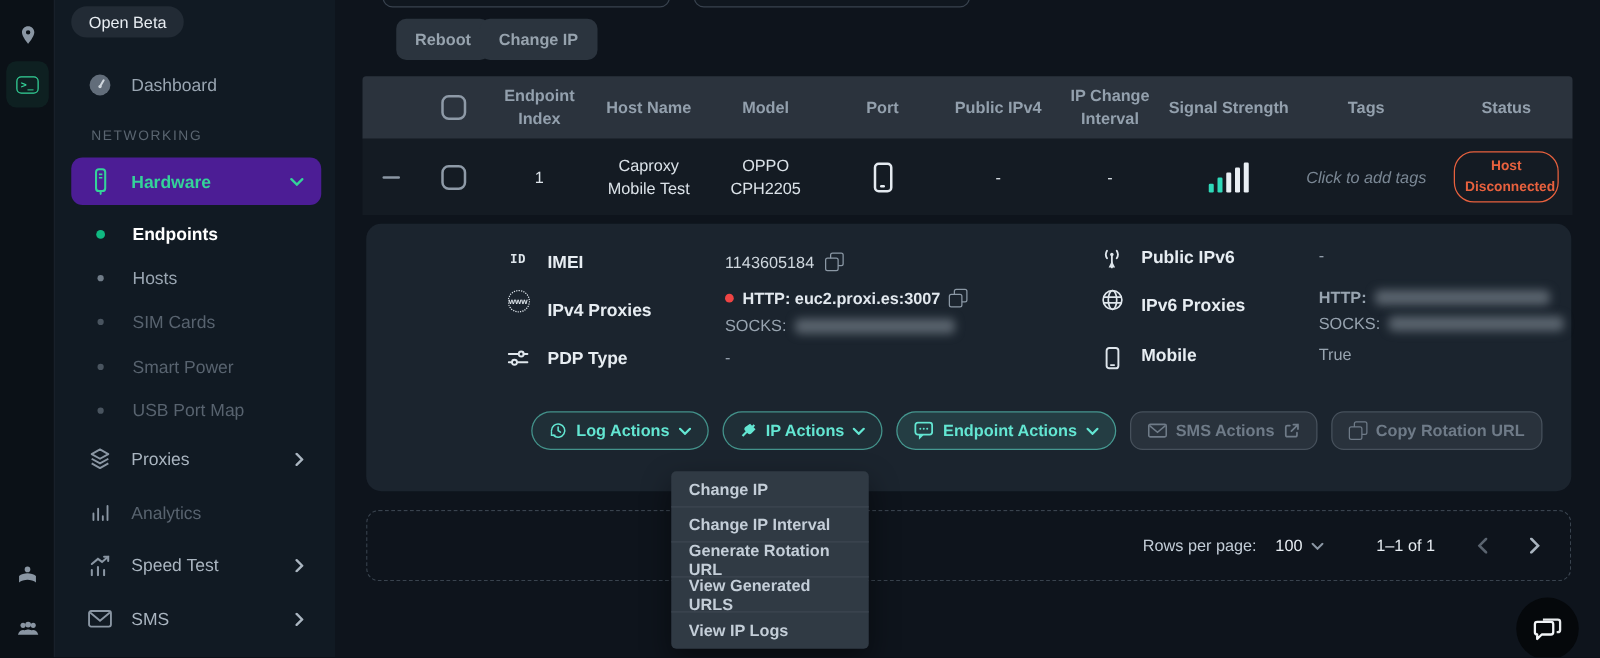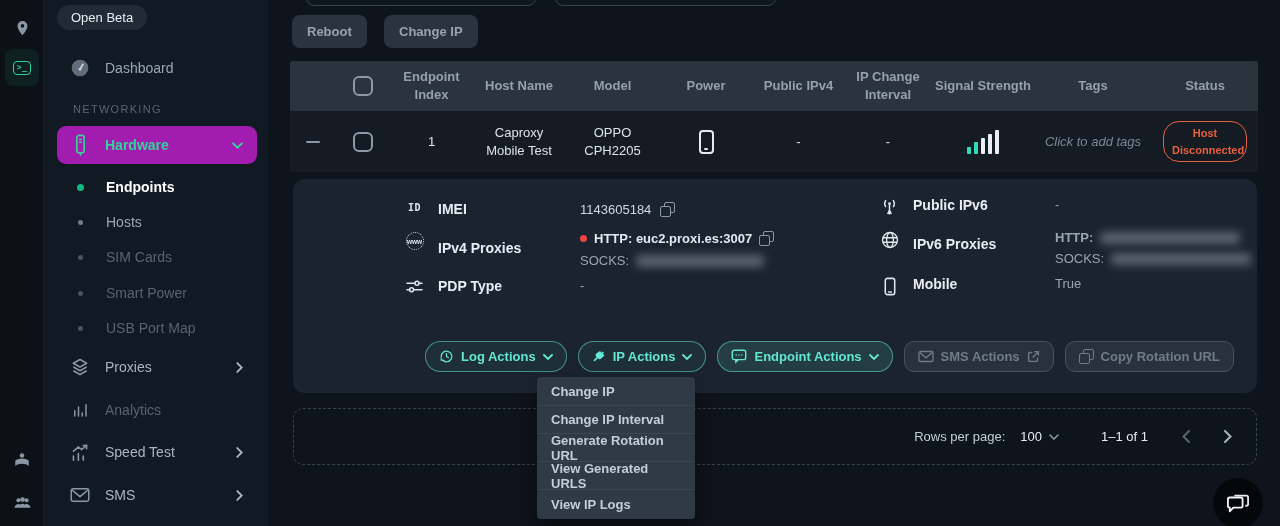--- a/index.html
+++ b/index.html
@@ -229,7 +229,7 @@
   <div class="input-stub" style="left:306px; width:230px;"></div>
   <div class="input-stub" style="left:555px; width:221px;"></div>
 
-  <button class="btn-gray" style="left:292px;">Reboot</button>
+  <button class="btn-gray" style="left:317px;">Reboot</button>
   <button class="btn-gray" style="left:384px;">Change IP</button>
 
   <div class="tbl-header">

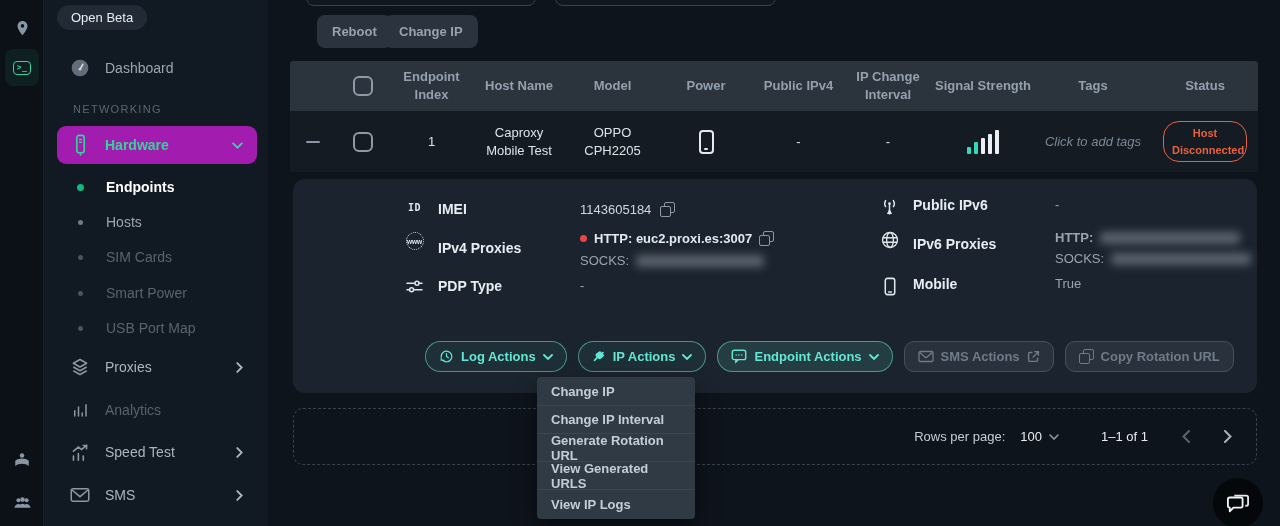--- a/index.html
+++ b/index.html
@@ -240,7 +240,7 @@
     <div class="cell">Endpoint Index</div>
     <div class="cell">Host Name</div>
     <div class="cell">Model</div>
-    <div class="cell">Power</div>
+    <div class="cell">Port</div>
     <div class="cell">Public IPv4</div>
     <div class="cell">IP Change Interval</div>
     <div class="cell">Signal Strength</div>

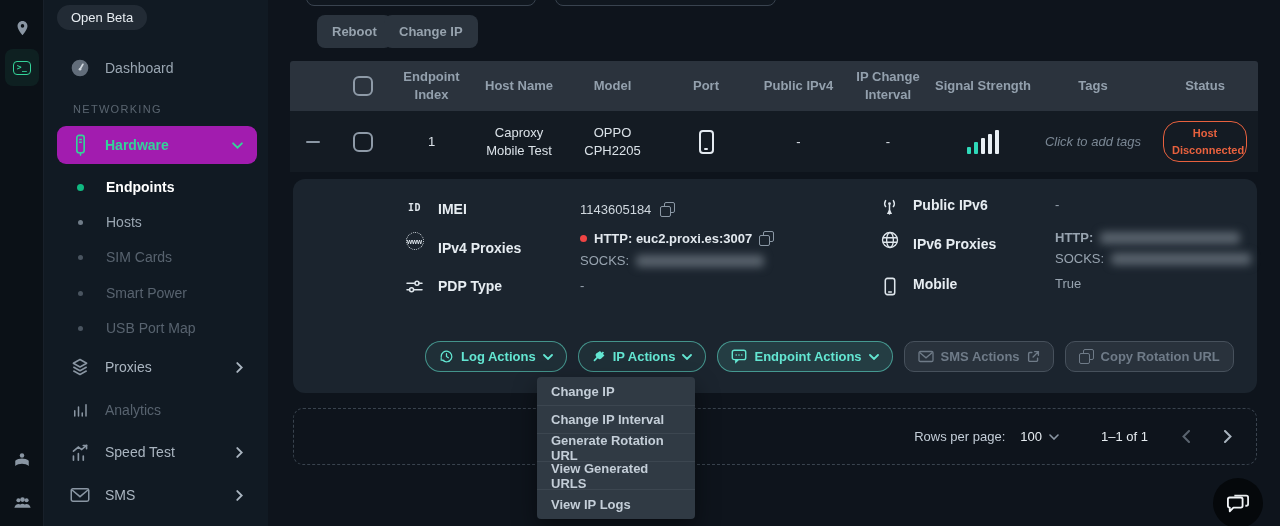--- a/index.html
+++ b/index.html
@@ -18,7 +18,7 @@
   .side-item { position:absolute; left:13px; width:200px; height:34px; display:flex; align-items:center; color:#9aa6b2; font-size:14px; }
   .side-item .s-icon { width:22px; display:flex; justify-content:center; margin-left:12px; margin-right:14px; color:#8a96a3; }
   .side-item .s-dot { width:5px; height:5px; border-radius:50%; background:#707c88; margin-left:21px; margin-right:23px; }
-  .side-item.active-parent { background:#a21caf; border-radius:9px; color:#34d399; font-weight:700; }
+  .side-item.active-parent { background:#4c1d95; border-radius:9px; color:#34d399; font-weight:700; }
   .side-item.active-parent .s-icon { color:#34d399; }
   .side-item.active-child { color:#ffffff; font-weight:700; }
   .side-item.active-child .s-dot { background:#10b981; width:7px; height:7px; margin-left:20px; margin-right:22px; }

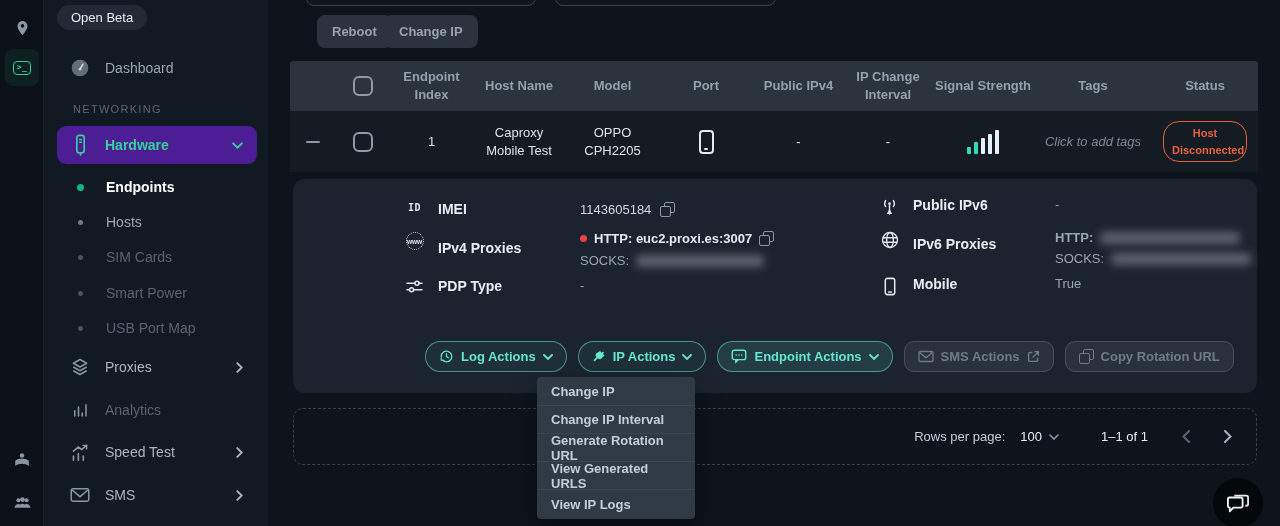--- a/index.html
+++ b/index.html
@@ -61,7 +61,7 @@
   .copy-glyph::after { content:""; position:absolute; left:0; bottom:0; width:9px; height:9px; border:1.6px solid currentColor; border-radius:2px; background:#1b242e; }
 
   
-  .actions-row { position:absolute; left:132px; top:162px; display:flex; gap:11px; }
+  .actions-row { position:absolute; left:132px; top:150px; display:flex; gap:11px; }
   .pill { height:31px; border-radius:16px; display:flex; align-items:center; gap:7px; padding:0 13px; font-size:13px; font-weight:700; border:1px solid rgba(99,230,210,.55); color:#63e6d2; background:rgba(99,230,210,.06); }
   .pill.em { background:rgba(99,230,210,.13); }
   .pill.disabled { border-color:#47515c; color:#6f7b88; background:#29323c; border-radius:10px; }

